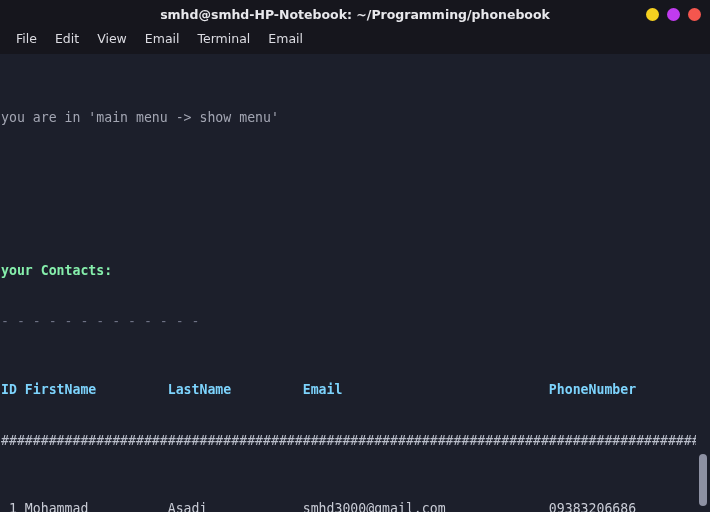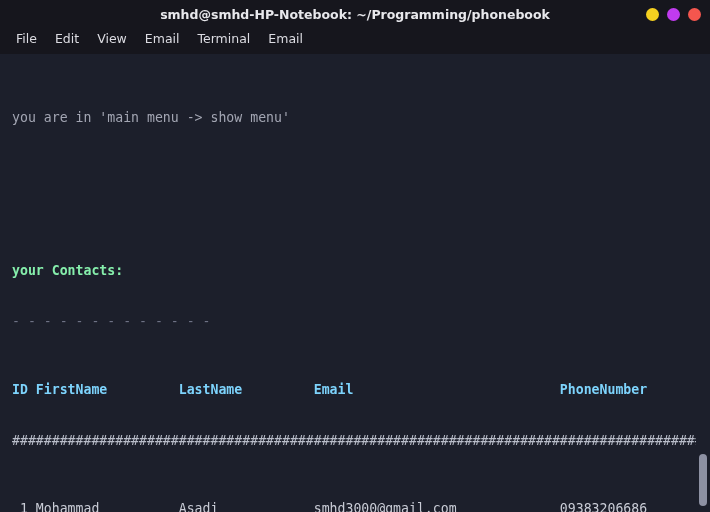--- a/index.html
+++ b/index.html
@@ -87,7 +87,7 @@
     flex: 1 1 auto;
     background: #1c1f2b;
     overflow: hidden;
-    padding: 4px 0 0 11px;
+    padding: 4px 0 0 0;
   }
 
   #term-content {

